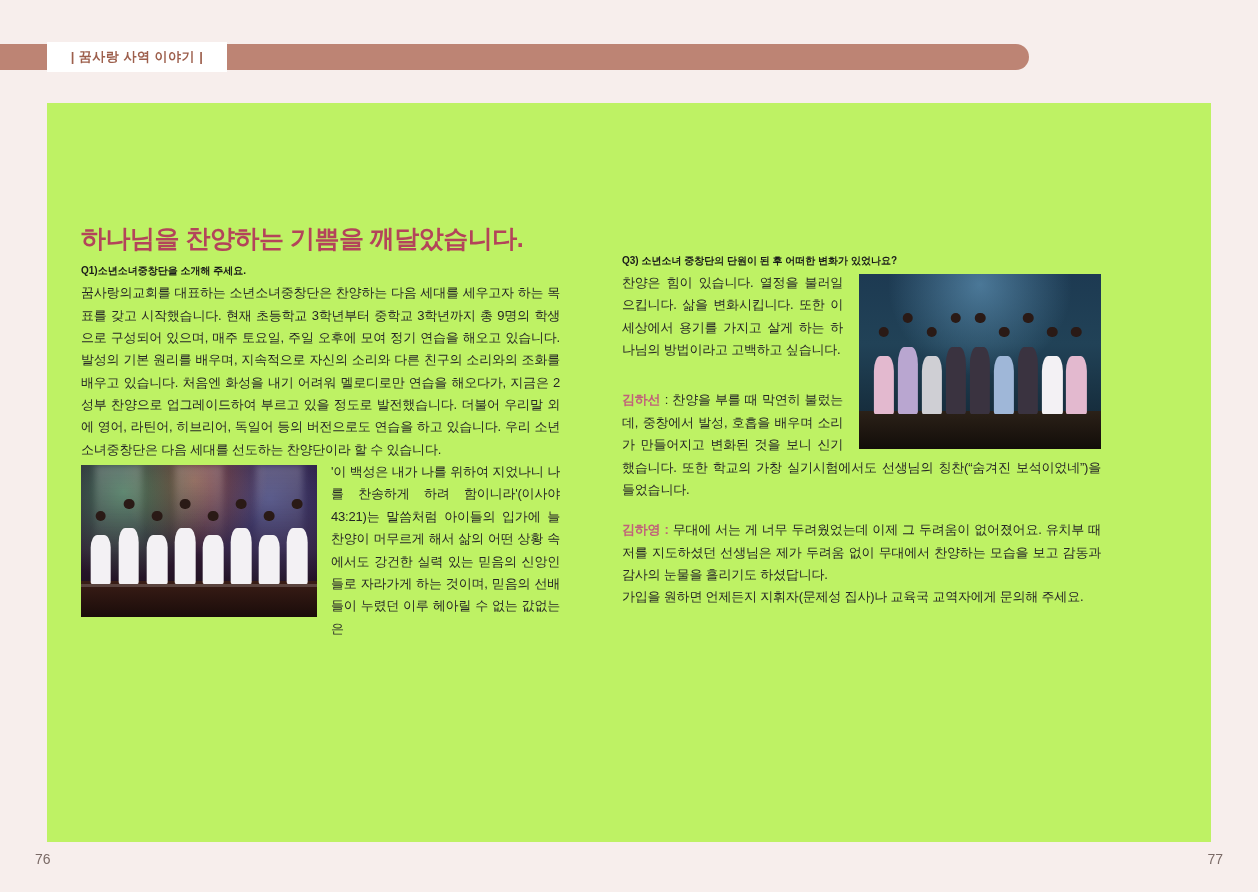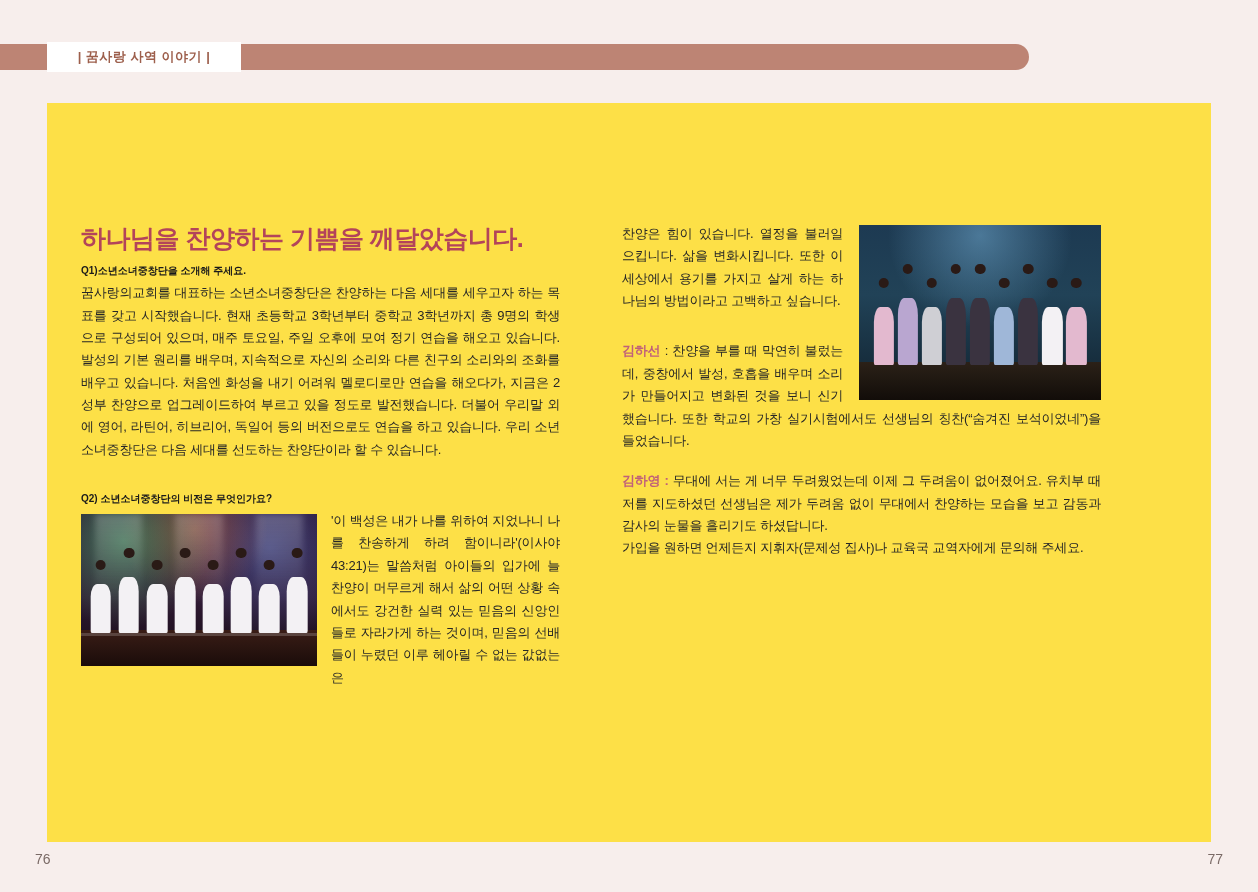--- a/index.html
+++ b/index.html
@@ -36,7 +36,7 @@
     position: absolute;
     left: 47px;
     top: 42px;
-    width: 194px;
+    width: 180px;
     height: 30px;
     background: #ffffff;
     display: flex;

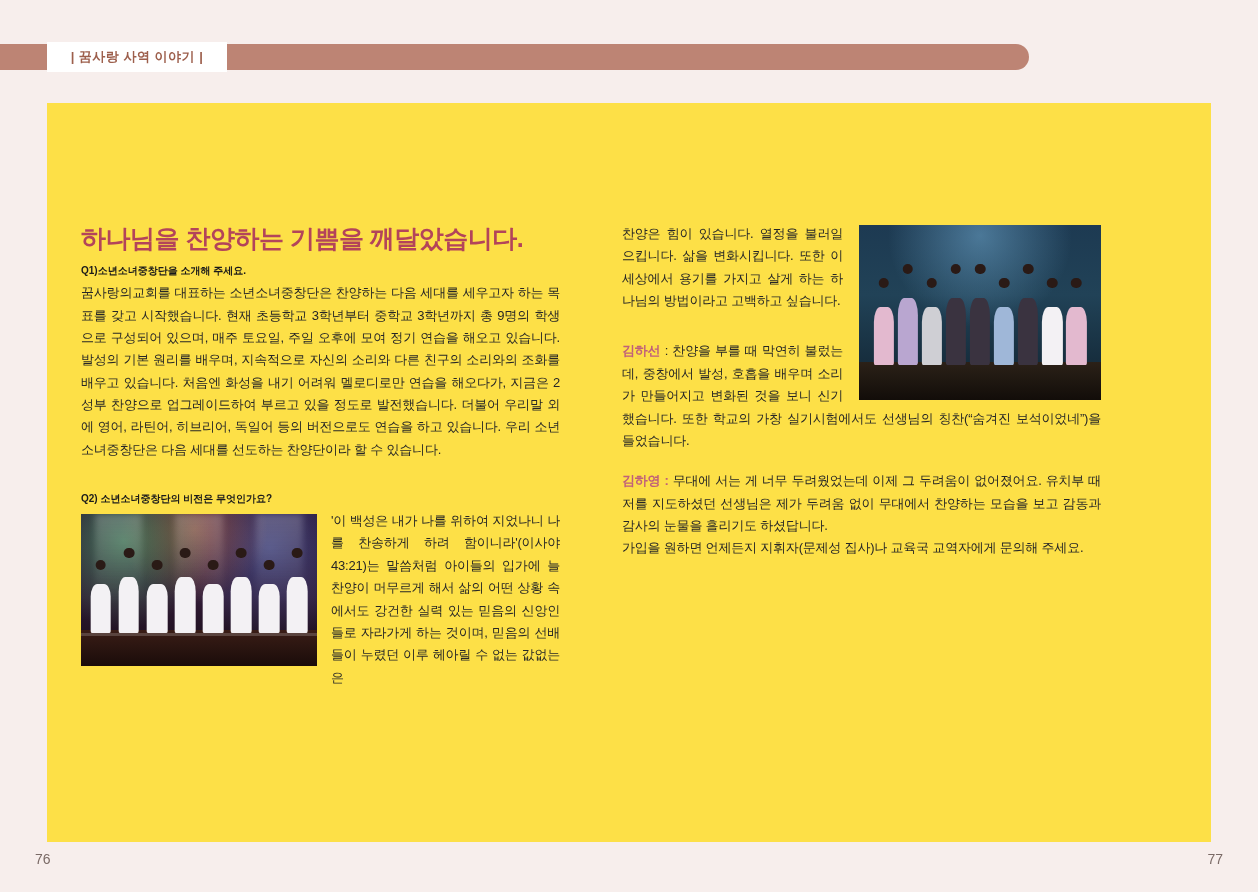--- a/index.html
+++ b/index.html
@@ -58,7 +58,7 @@
     top: 103px;
     width: 1164px;
     height: 739px;
-    background: #fde047;
+    background: #bef264;
   }
 
   .columns {

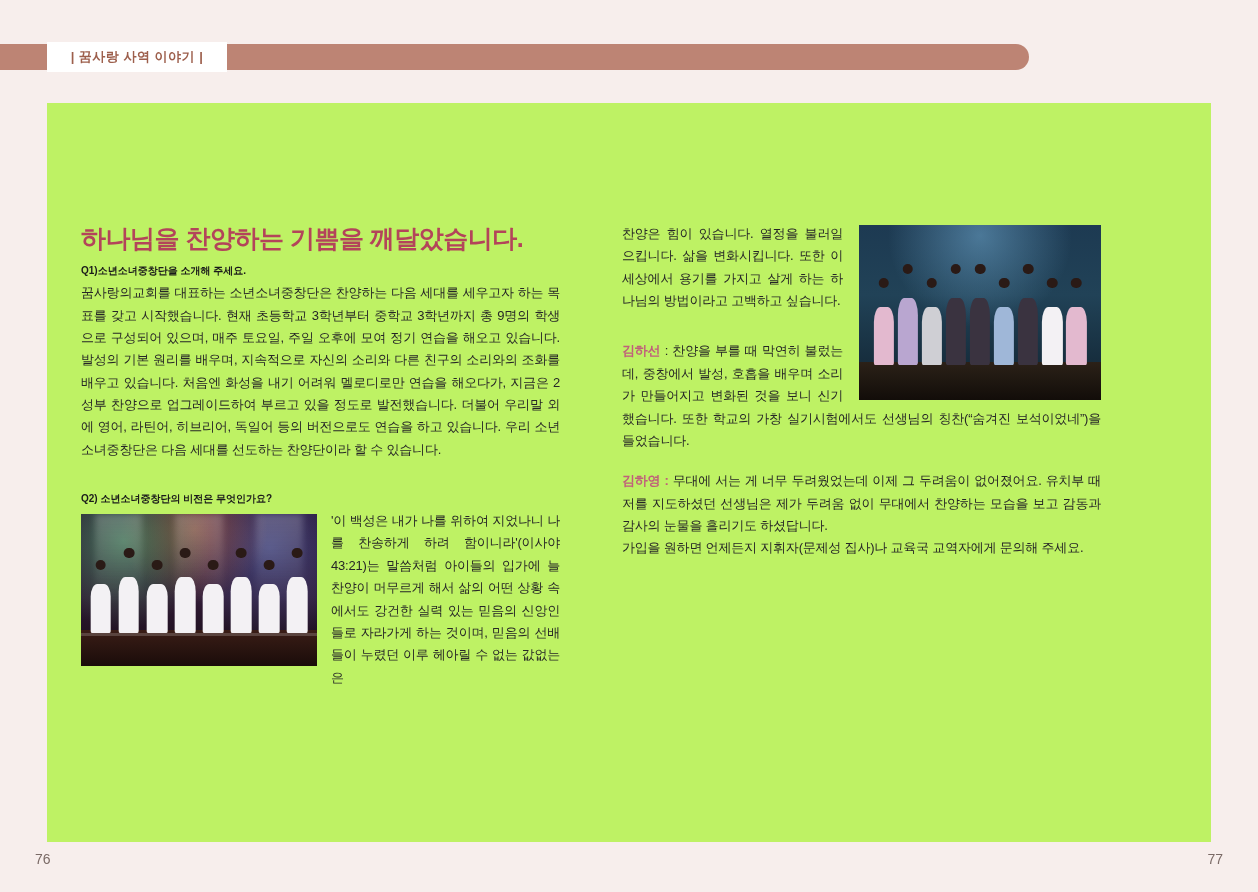--- a/index.html
+++ b/index.html
@@ -309,6 +309,7 @@
       <div class="col">
 
 
+        <h3 class="q-head q-spaced">Q3) 소년소녀 중창단의 단원이 된 후 어떠한 변화가 있었나요?</h3>
 
         <div class="clearfix">
           <div class="photo photo-2">

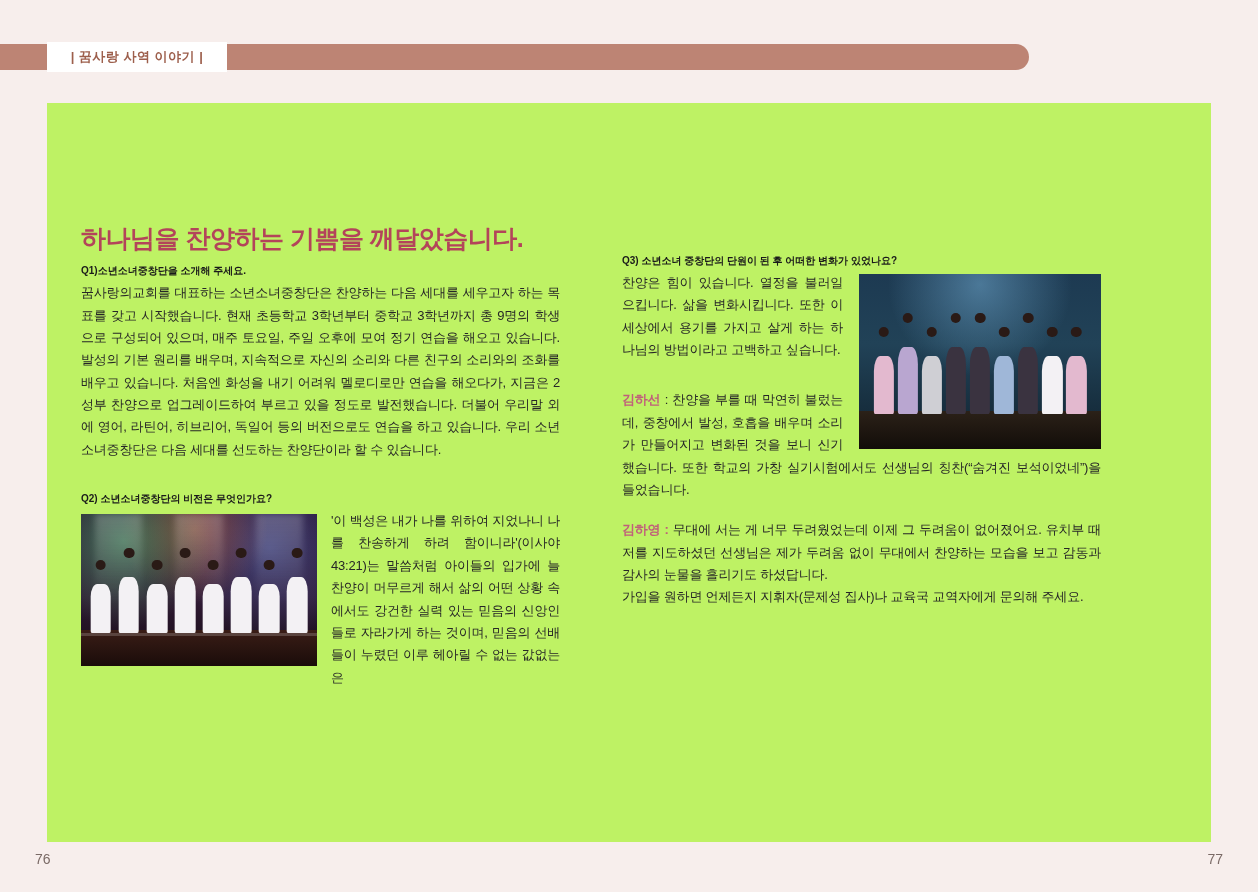--- a/index.html
+++ b/index.html
@@ -256,7 +256,6 @@
         <h3 class="q-head">Q1)소년소녀중창단을 소개해 주세요.</h3>
         <p class="body-text">꿈사랑의교회를 대표하는 소년소녀중창단은 찬양하는 다음 세대를 세우고자 하는 목표를 갖고 시작했습니다. 현재 초등학교 3학년부터 중학교 3학년까지 총 9명의 학생으로 구성되어 있으며, 매주 토요일, 주일 오후에 모여 정기 연습을 해오고 있습니다. 발성의 기본 원리를 배우며, 지속적으로 자신의 소리와 다른 친구의 소리와의 조화를 배우고 있습니다. 처음엔 화성을 내기 어려워 멜로디로만 연습을 해오다가, 지금은 2성부 찬양으로 업그레이드하여 부르고 있을 정도로 발전했습니다. 더불어 우리말 외에 영어, 라틴어, 히브리어, 독일어 등의 버전으로도 연습을 하고 있습니다. 우리 소년소녀중창단은 다음 세대를 선도하는 찬양단이라 할 수 있습니다.</p>
 
-        <h3 class="q-head q-spaced">Q2) 소년소녀중창단의 비전은 무엇인가요?</h3>
 
         <div class="clearfix">
           <div class="photo photo-1">

